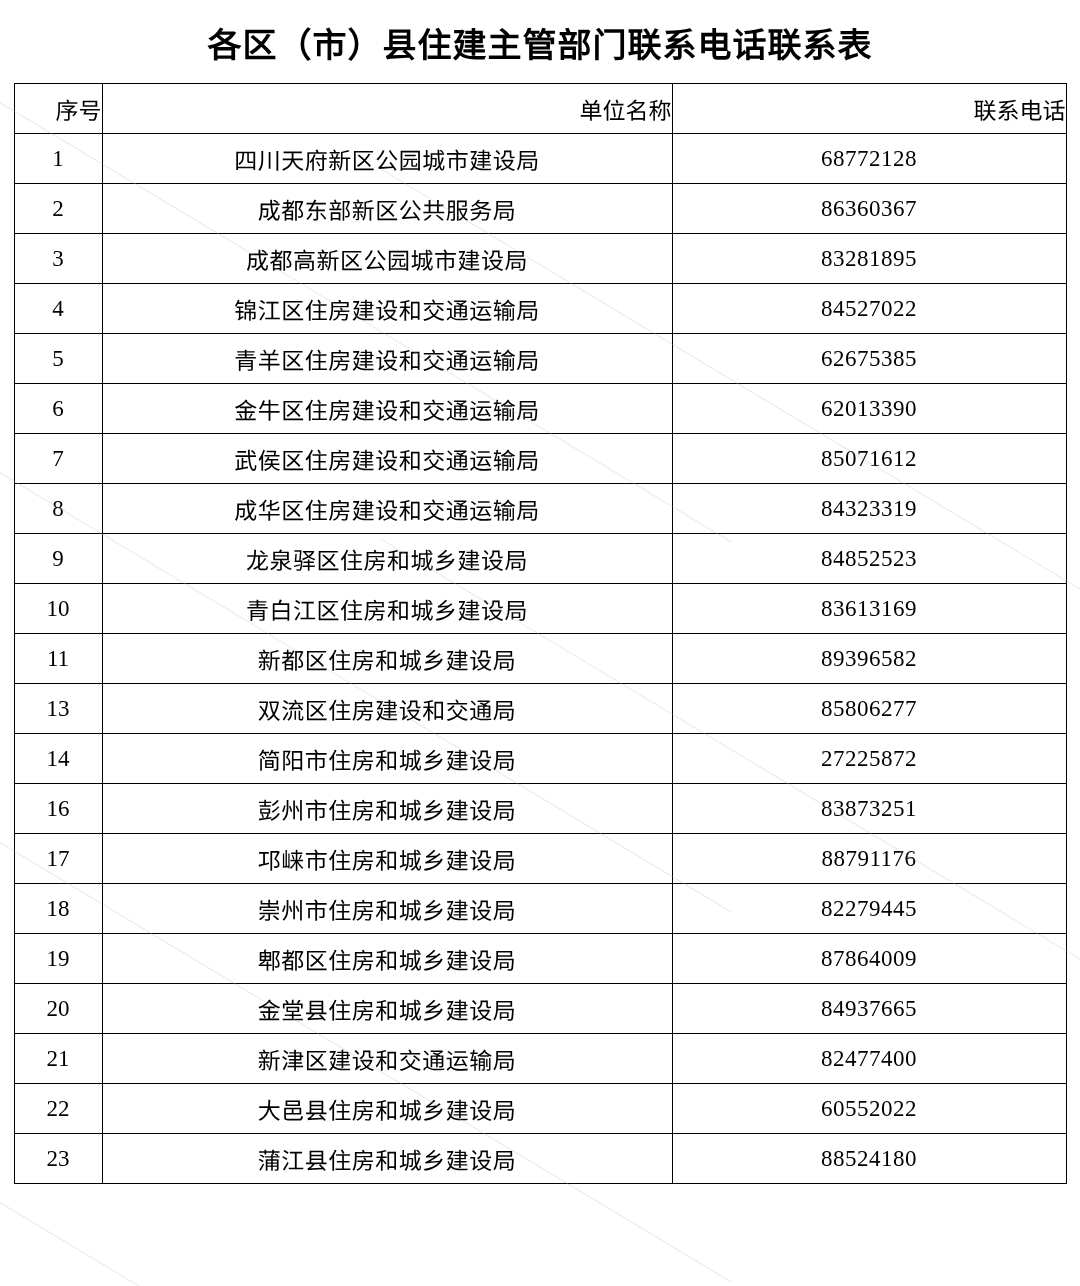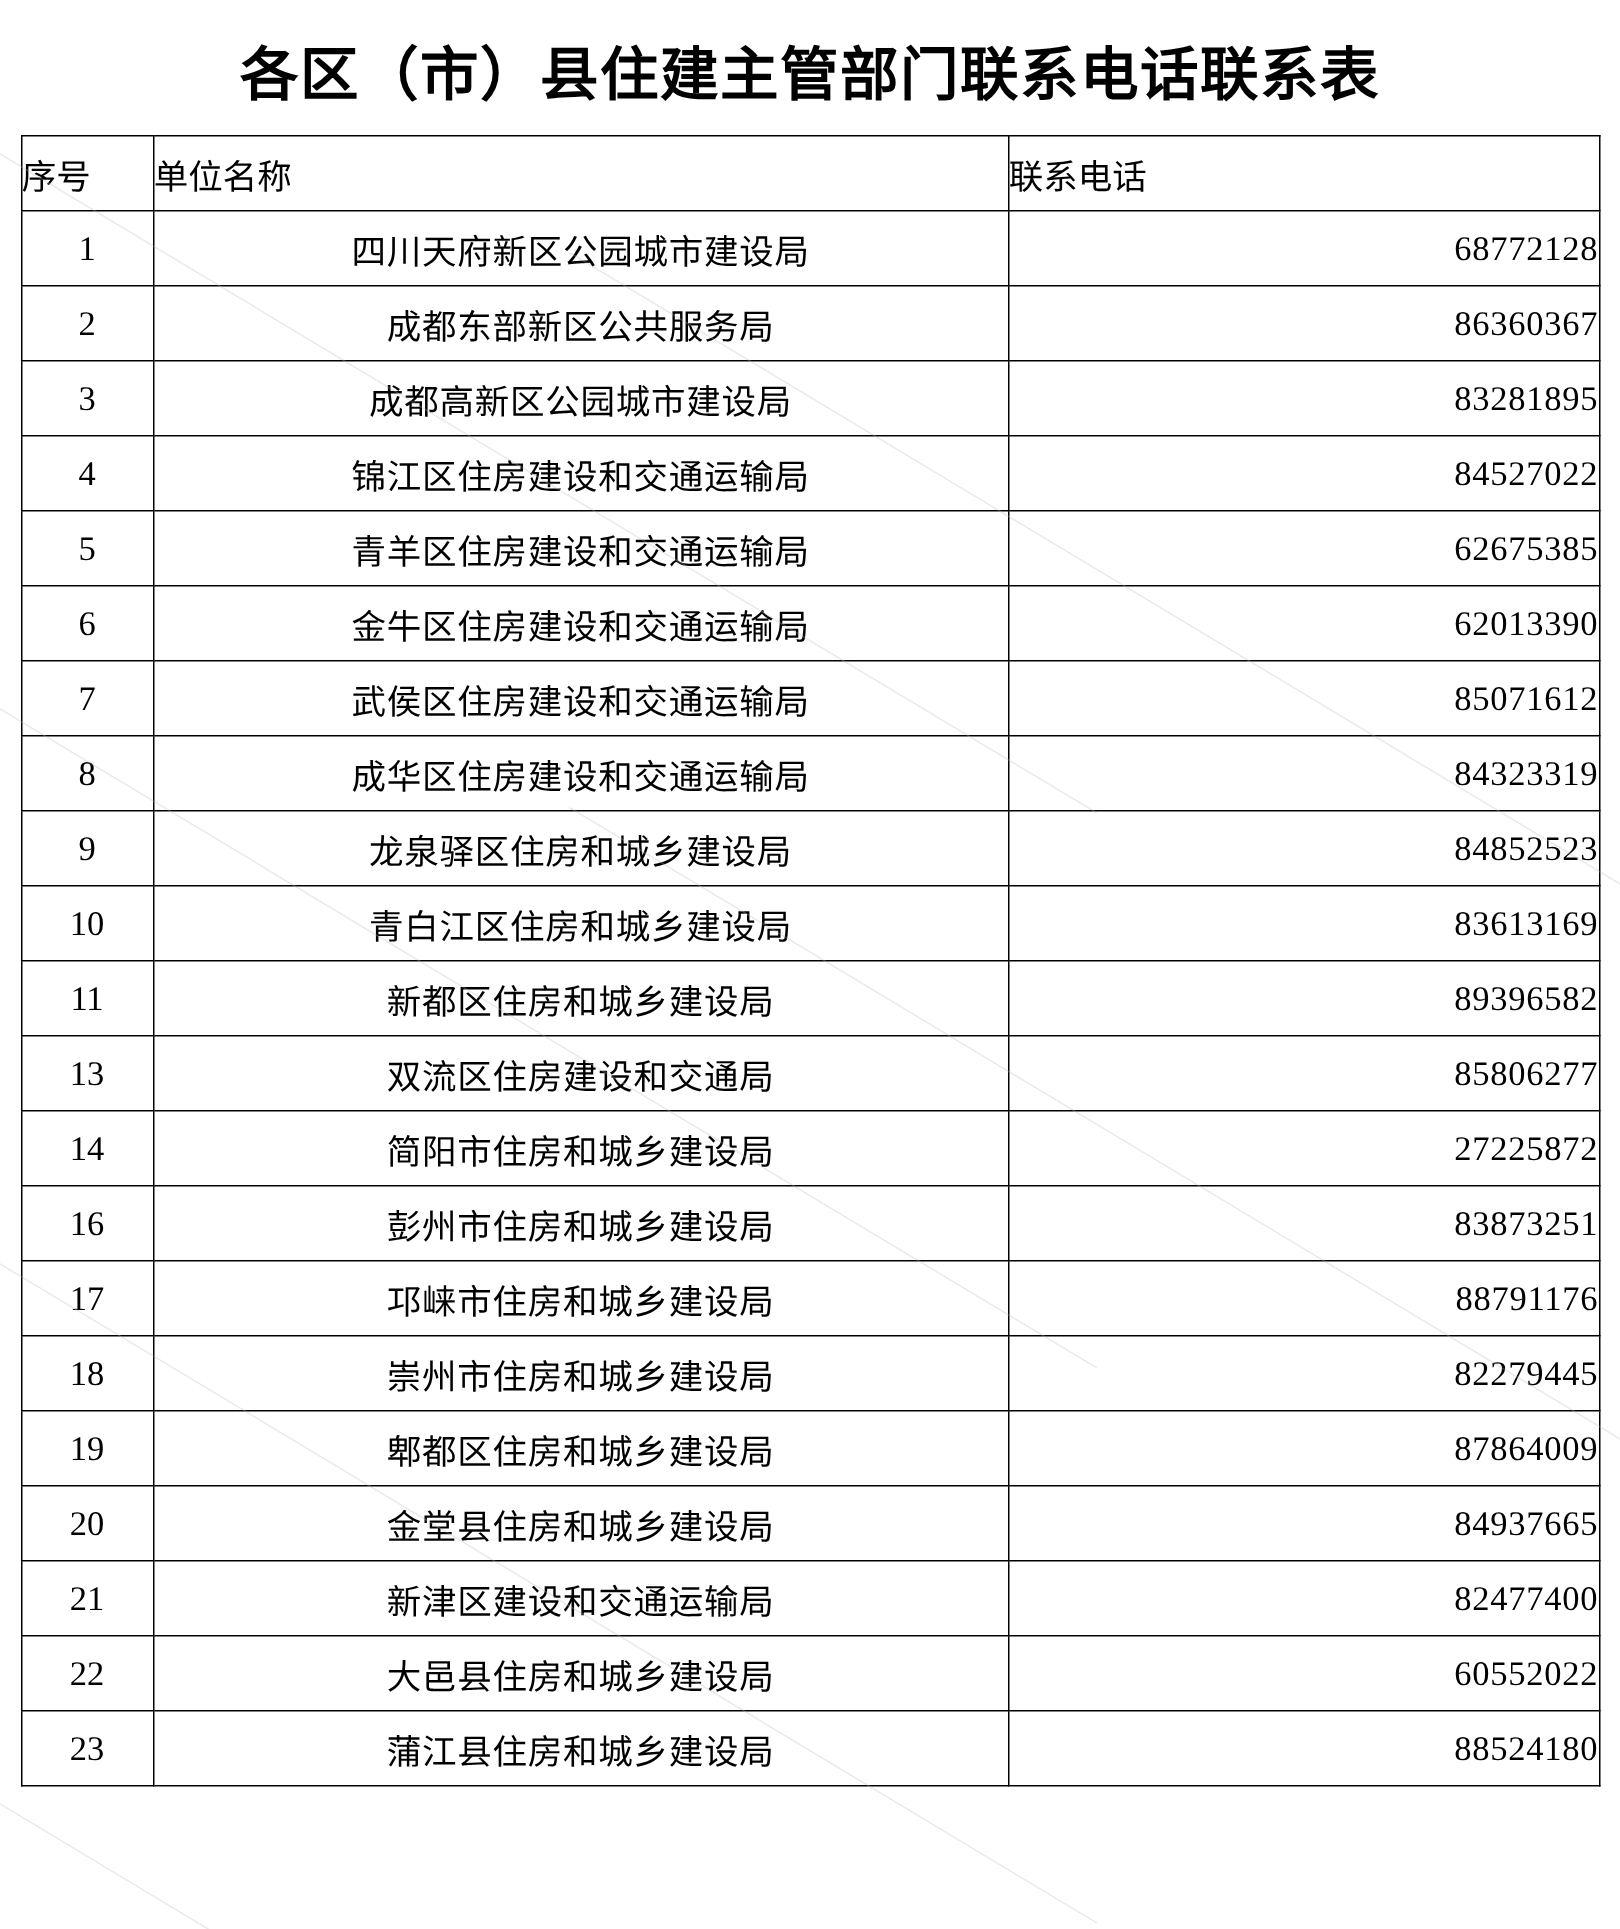--- a/index.html
+++ b/index.html
@@ -24,7 +24,7 @@
   }
   .doc-title {
     text-align: center;
-    font-size: 39px;
+    font-size: 34px;
     font-weight: bold;
     letter-spacing: 1px;
     margin: 18px 0 16px 0;

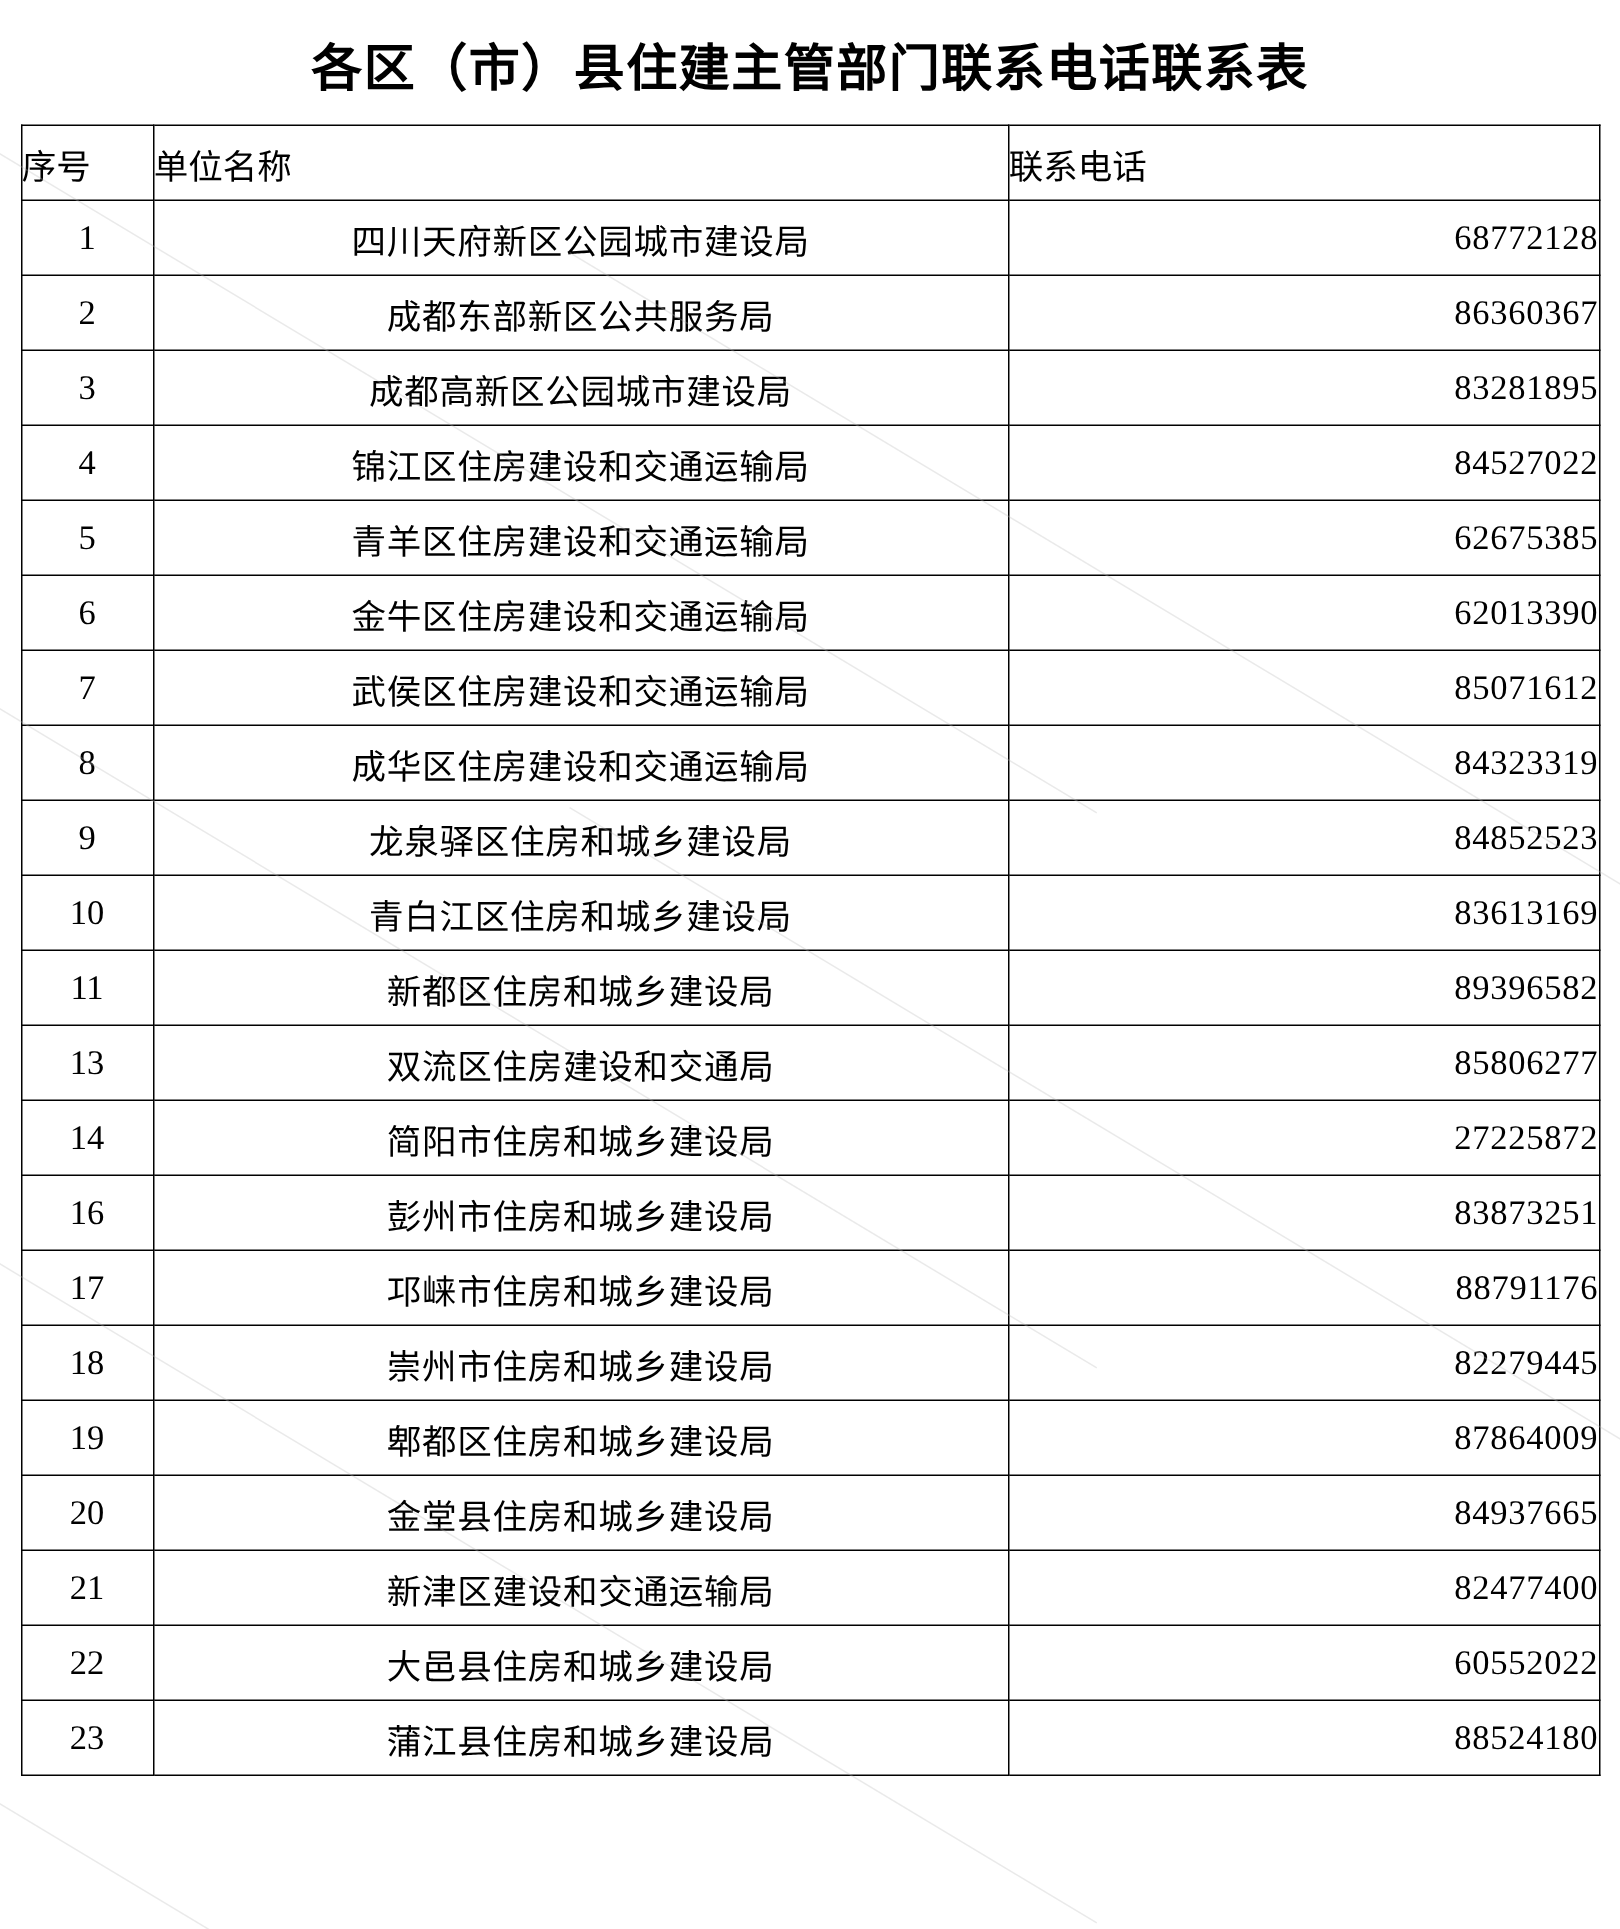--- a/index.html
+++ b/index.html
@@ -51,7 +51,7 @@
 
   th {
     font-weight: normal;
-    text-align: left;
+    text-align: right;
     font-size: 24px;
   }
   td.idx {

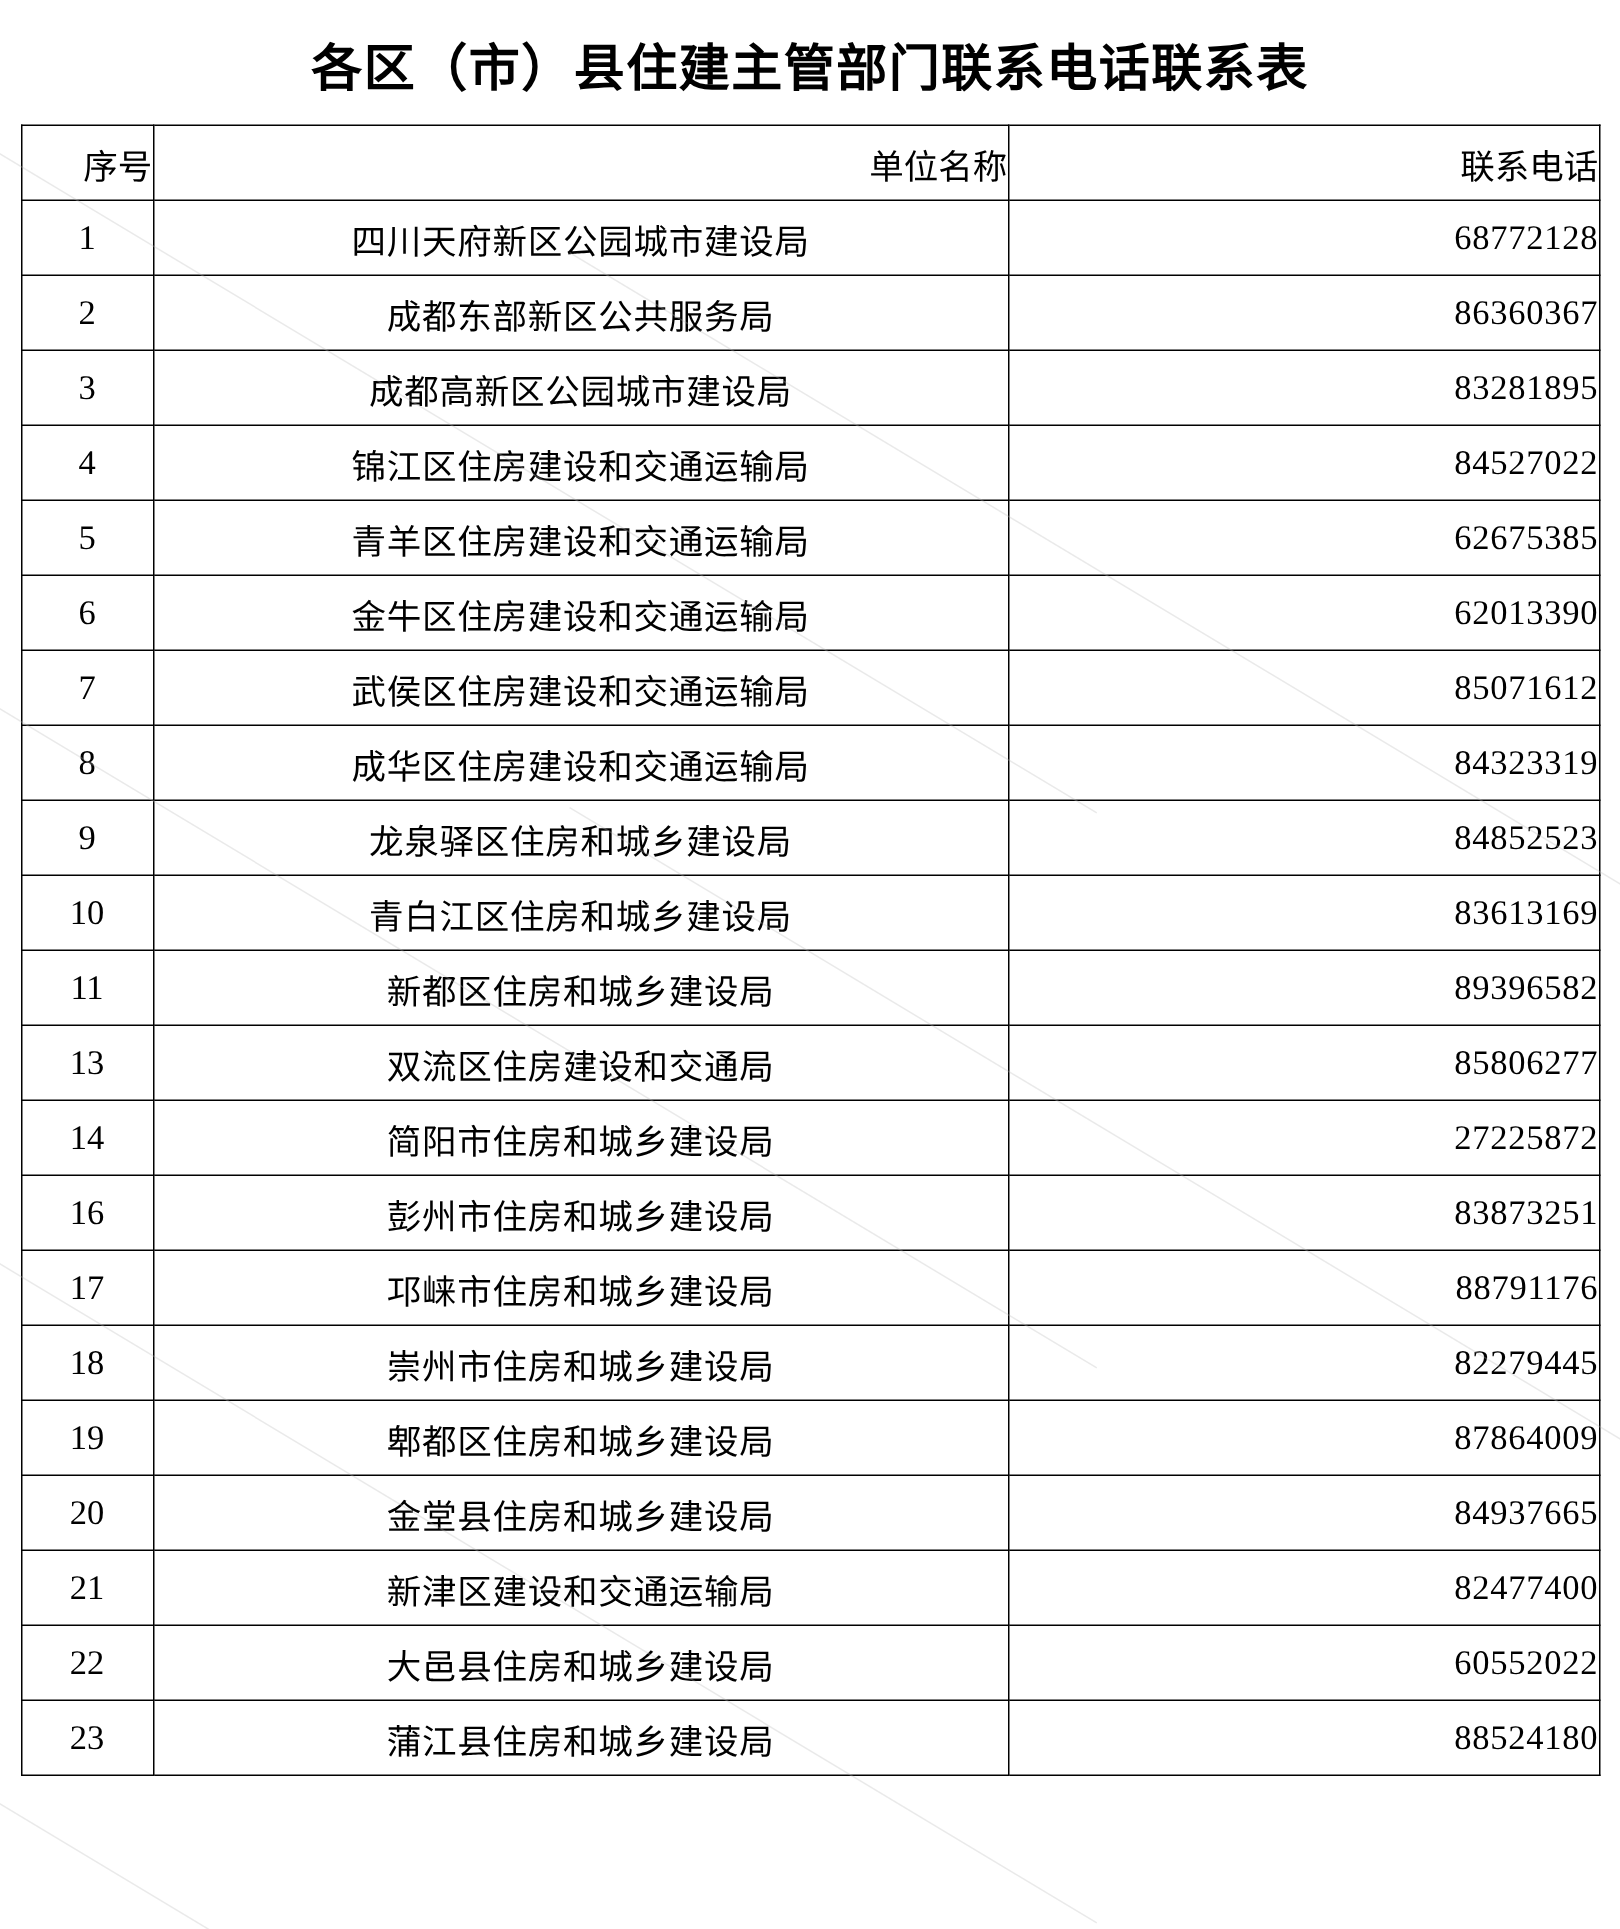--- a/index.html
+++ b/index.html
@@ -63,7 +63,7 @@
     letter-spacing: 0.5px;
   }
   td.phone {
-    text-align: right;
+    text-align: center;
     letter-spacing: 0.5px;
   }
 

